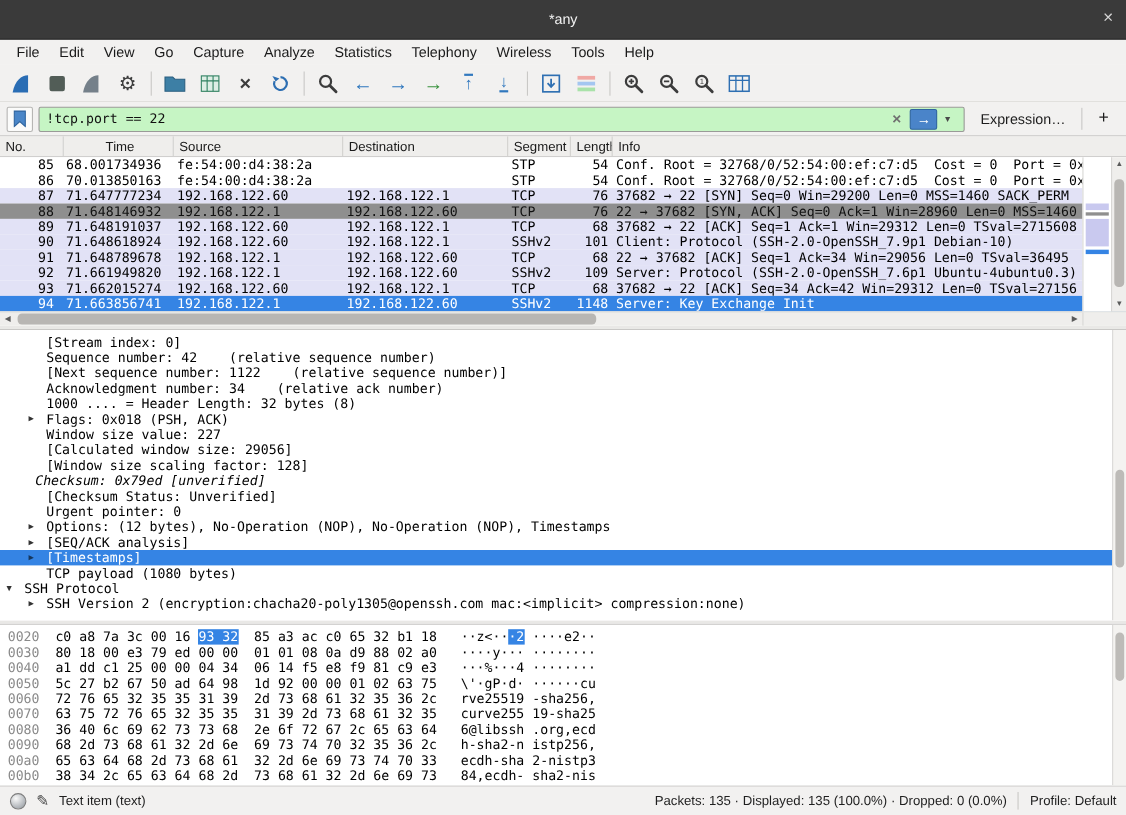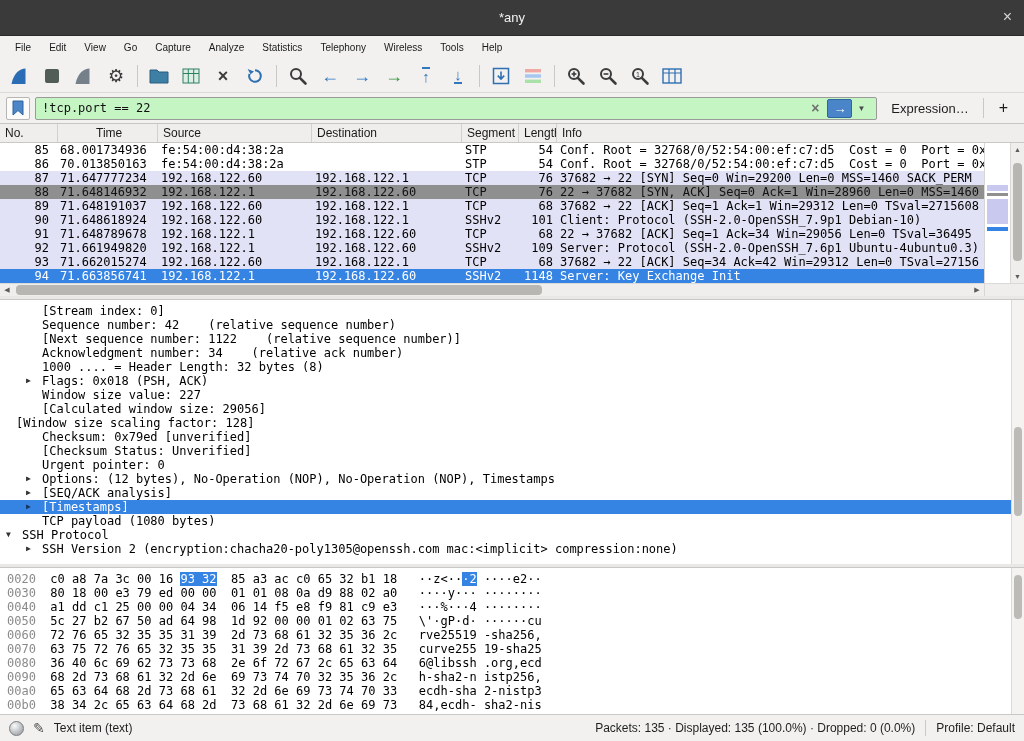--- a/index.html
+++ b/index.html
@@ -15,7 +15,7 @@
 
   
   .menubar{height:23px;background:#f2f1f0;display:flex;align-items:center;padding-left:6px;flex-shrink:0}
-  .menu-item{padding:3px 9px;font-size:10px;color:#1a1a1a;white-space:nowrap}
+  .menu-item{padding:3px 9px;font-size:13px;color:#1a1a1a;white-space:nowrap}
 
   
   .toolbar{height:34px;background:#f2f1f0;border-bottom:1px solid #dcdbd9;display:flex;

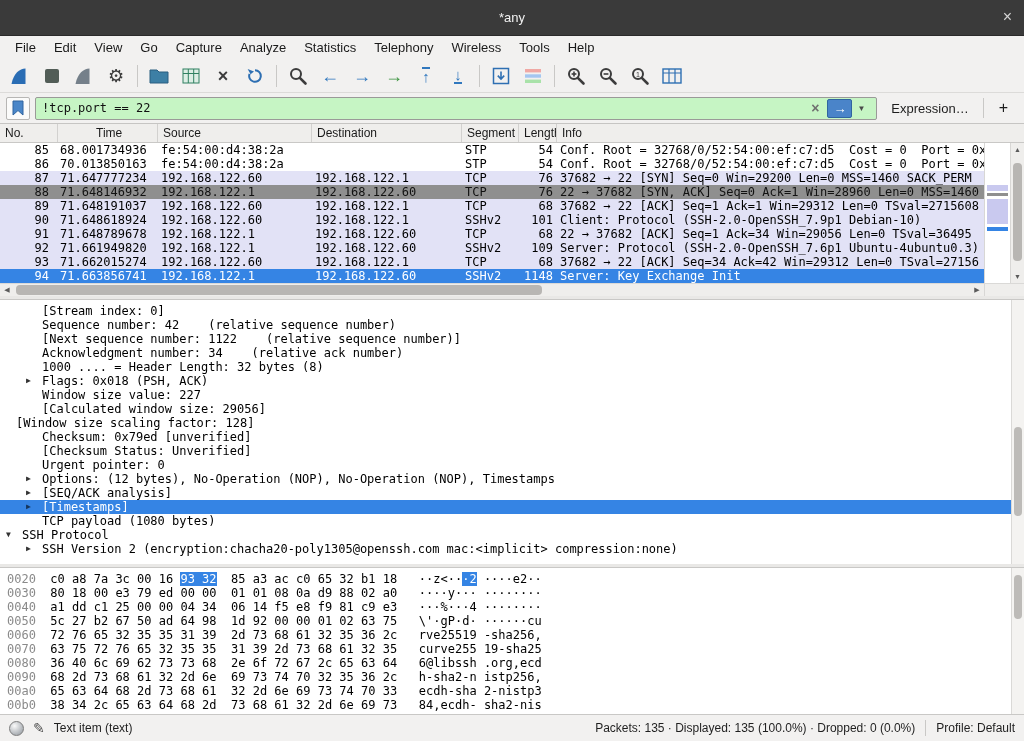--- a/index.html
+++ b/index.html
@@ -343,7 +343,7 @@
         <div class="drow" style="padding-left: 26px;"><span class="darrow">▶</span><span class="dtext">Flags: 0x018 (PSH, ACK)</span></div>
         <div class="drow" style="padding-left: 26px;"><span class="darrow"></span><span class="dtext">Window size value: 227</span></div>
         <div class="drow" style="padding-left: 26px;"><span class="darrow"></span><span class="dtext">[Calculated window size: 29056]</span></div>
-        <div class="drow" style=""><span class="darrow"></span><span class="dtext">[Window size scaling factor: 128]</span></div>
+        <div class="drow" style="padding-left: 26px;"><span class="darrow"></span><span class="dtext">[Window size scaling factor: 128]</span></div>
         <div class="drow" style="padding-left: 26px;"><span class="darrow"></span><span class="dtext">Checksum: 0x79ed [unverified]</span></div>
         <div class="drow" style="padding-left: 26px;"><span class="darrow"></span><span class="dtext">[Checksum Status: Unverified]</span></div>
         <div class="drow" style="padding-left: 26px; align-items: flex-end;"><span class="darrow"></span><span class="dtext">Urgent pointer: 0</span></div>

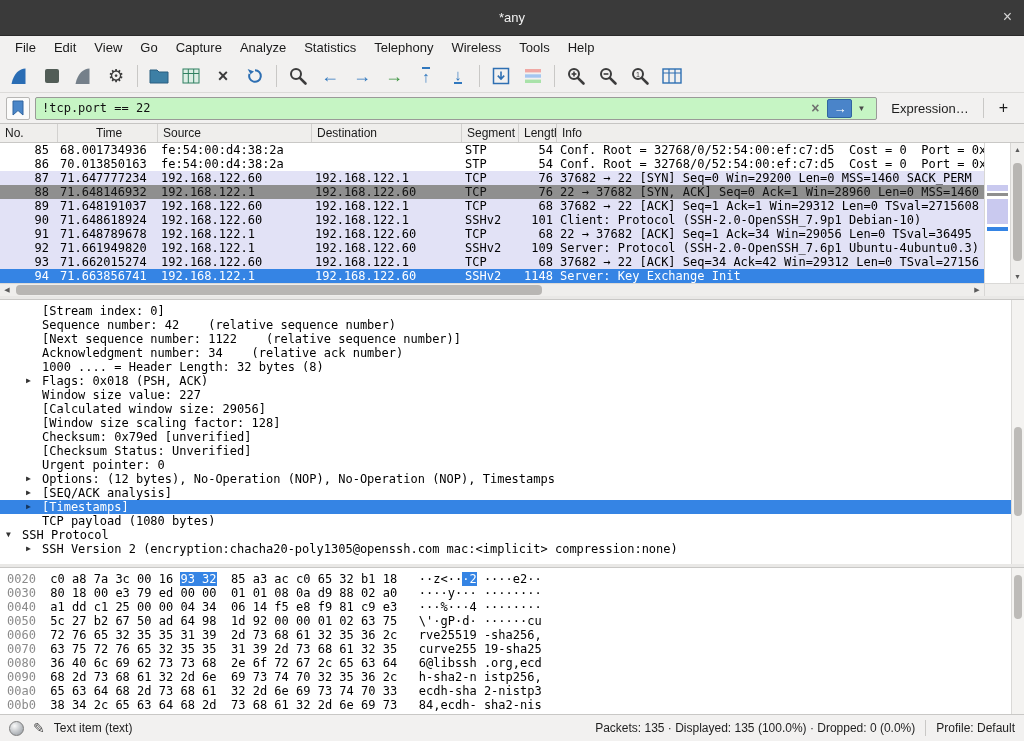--- a/index.html
+++ b/index.html
@@ -344,7 +344,7 @@
         <div class="drow" style="padding-left: 26px;"><span class="darrow"></span><span class="dtext">Window size value: 227</span></div>
         <div class="drow" style="padding-left: 26px;"><span class="darrow"></span><span class="dtext">[Calculated window size: 29056]</span></div>
         <div class="drow" style="padding-left: 26px;"><span class="darrow"></span><span class="dtext">[Window size scaling factor: 128]</span></div>
-        <div class="drow" style="padding-left: 26px;"><span class="darrow"></span><span class="dtext">Checksum: 0x79ed [unverified]</span></div>
+        <div class="drow" style="padding-left: 16px; font-style: italic;"><span class="darrow"></span><span class="dtext">Checksum: 0x79ed [unverified]</span></div>
         <div class="drow" style="padding-left: 26px;"><span class="darrow"></span><span class="dtext">[Checksum Status: Unverified]</span></div>
         <div class="drow" style="padding-left: 26px; align-items: flex-end;"><span class="darrow"></span><span class="dtext">Urgent pointer: 0</span></div>
         <div class="drow" style="padding-left: 26px;"><span class="darrow">▶</span><span class="dtext">Options: (12 bytes), No-Operation (NOP), No-Operation (NOP), Timestamps</span></div>

